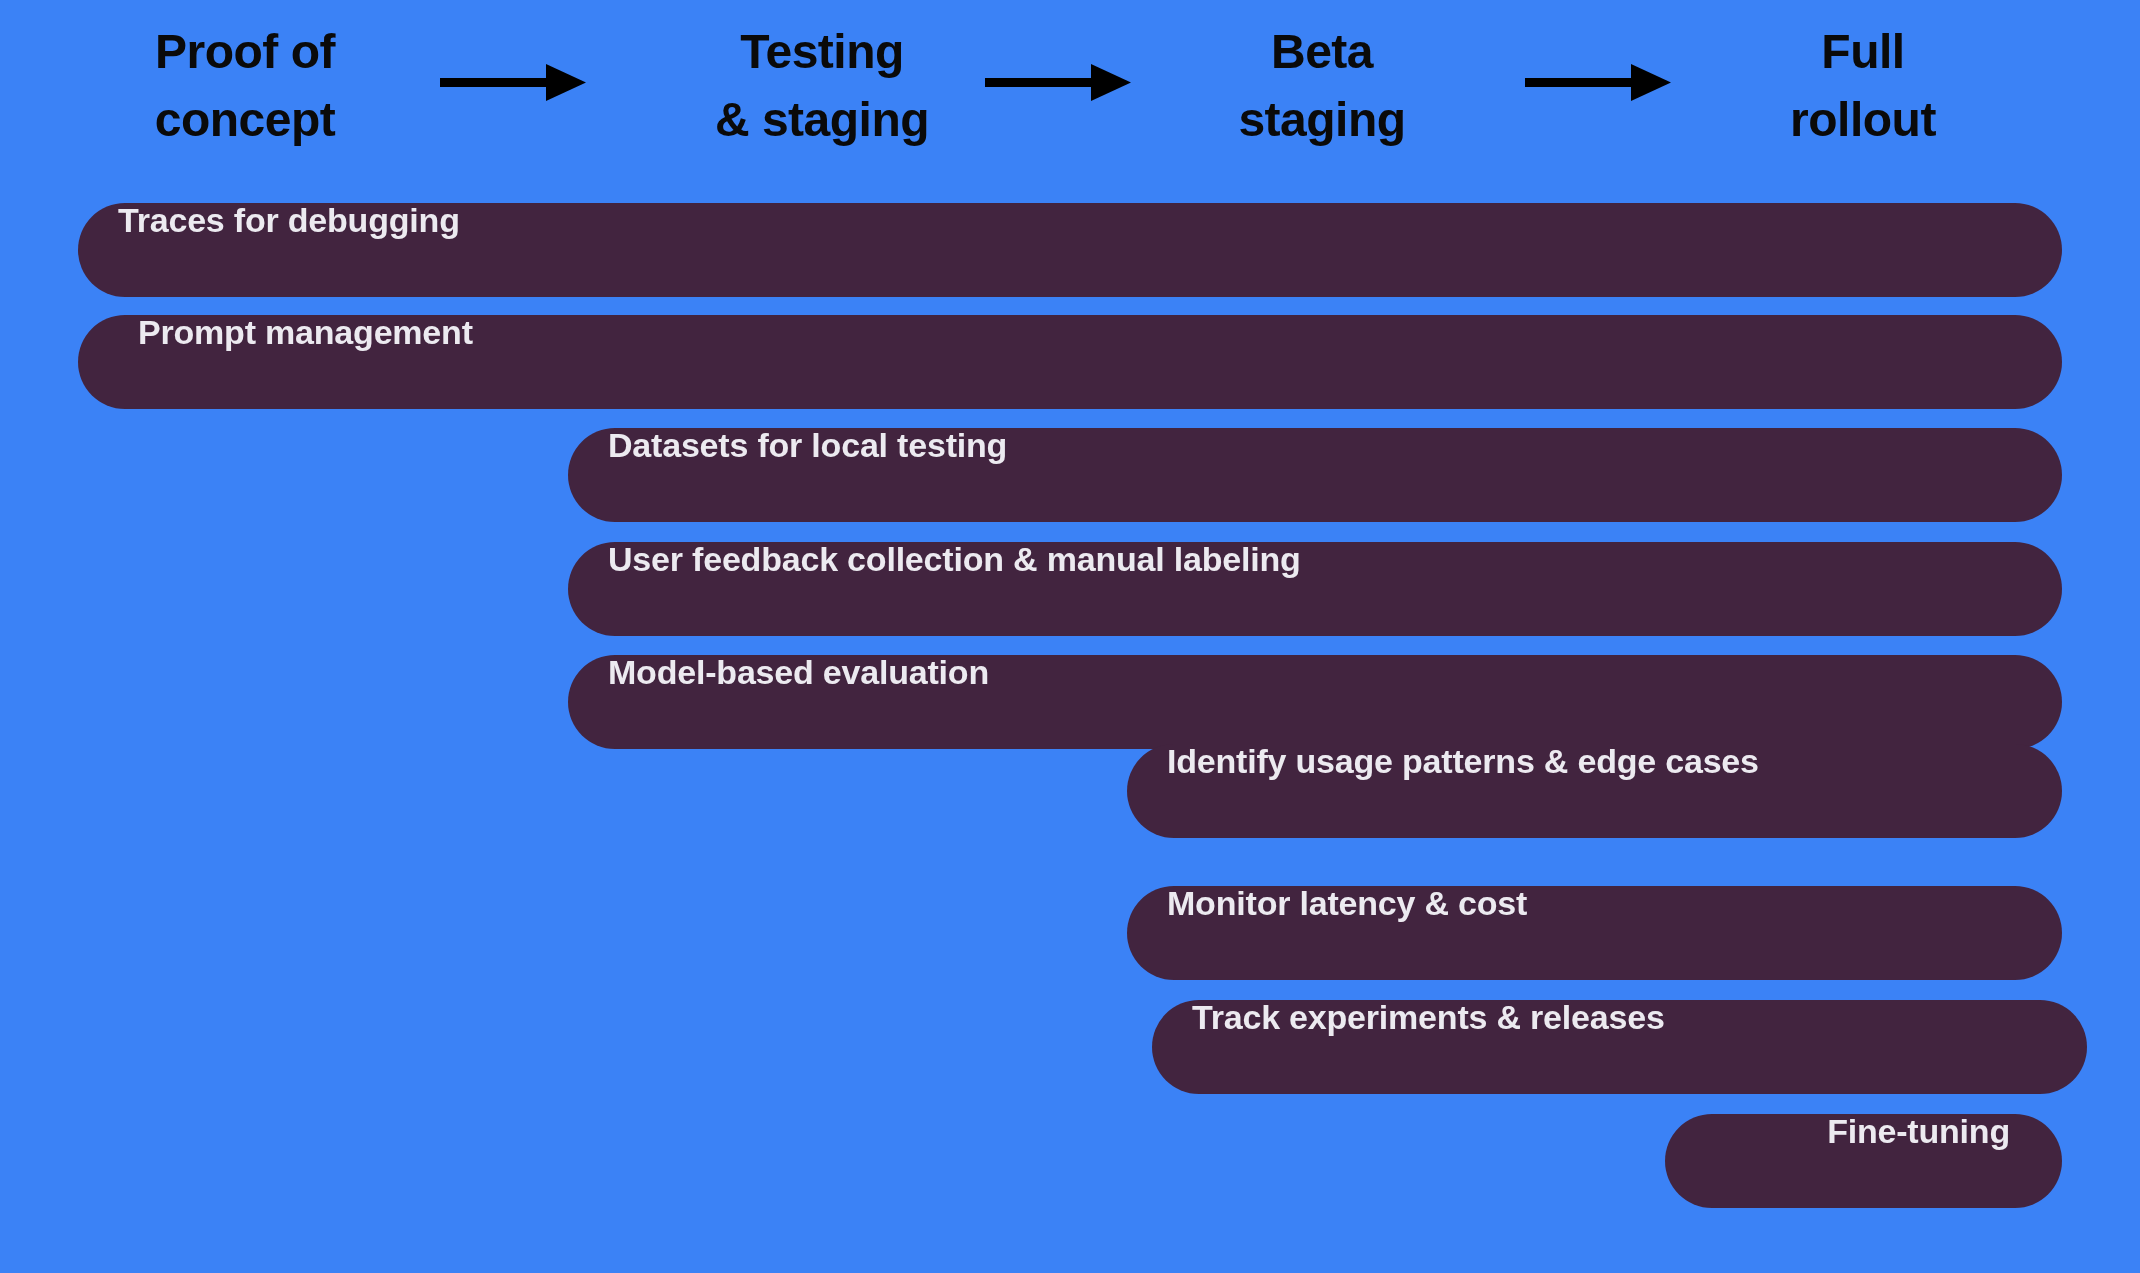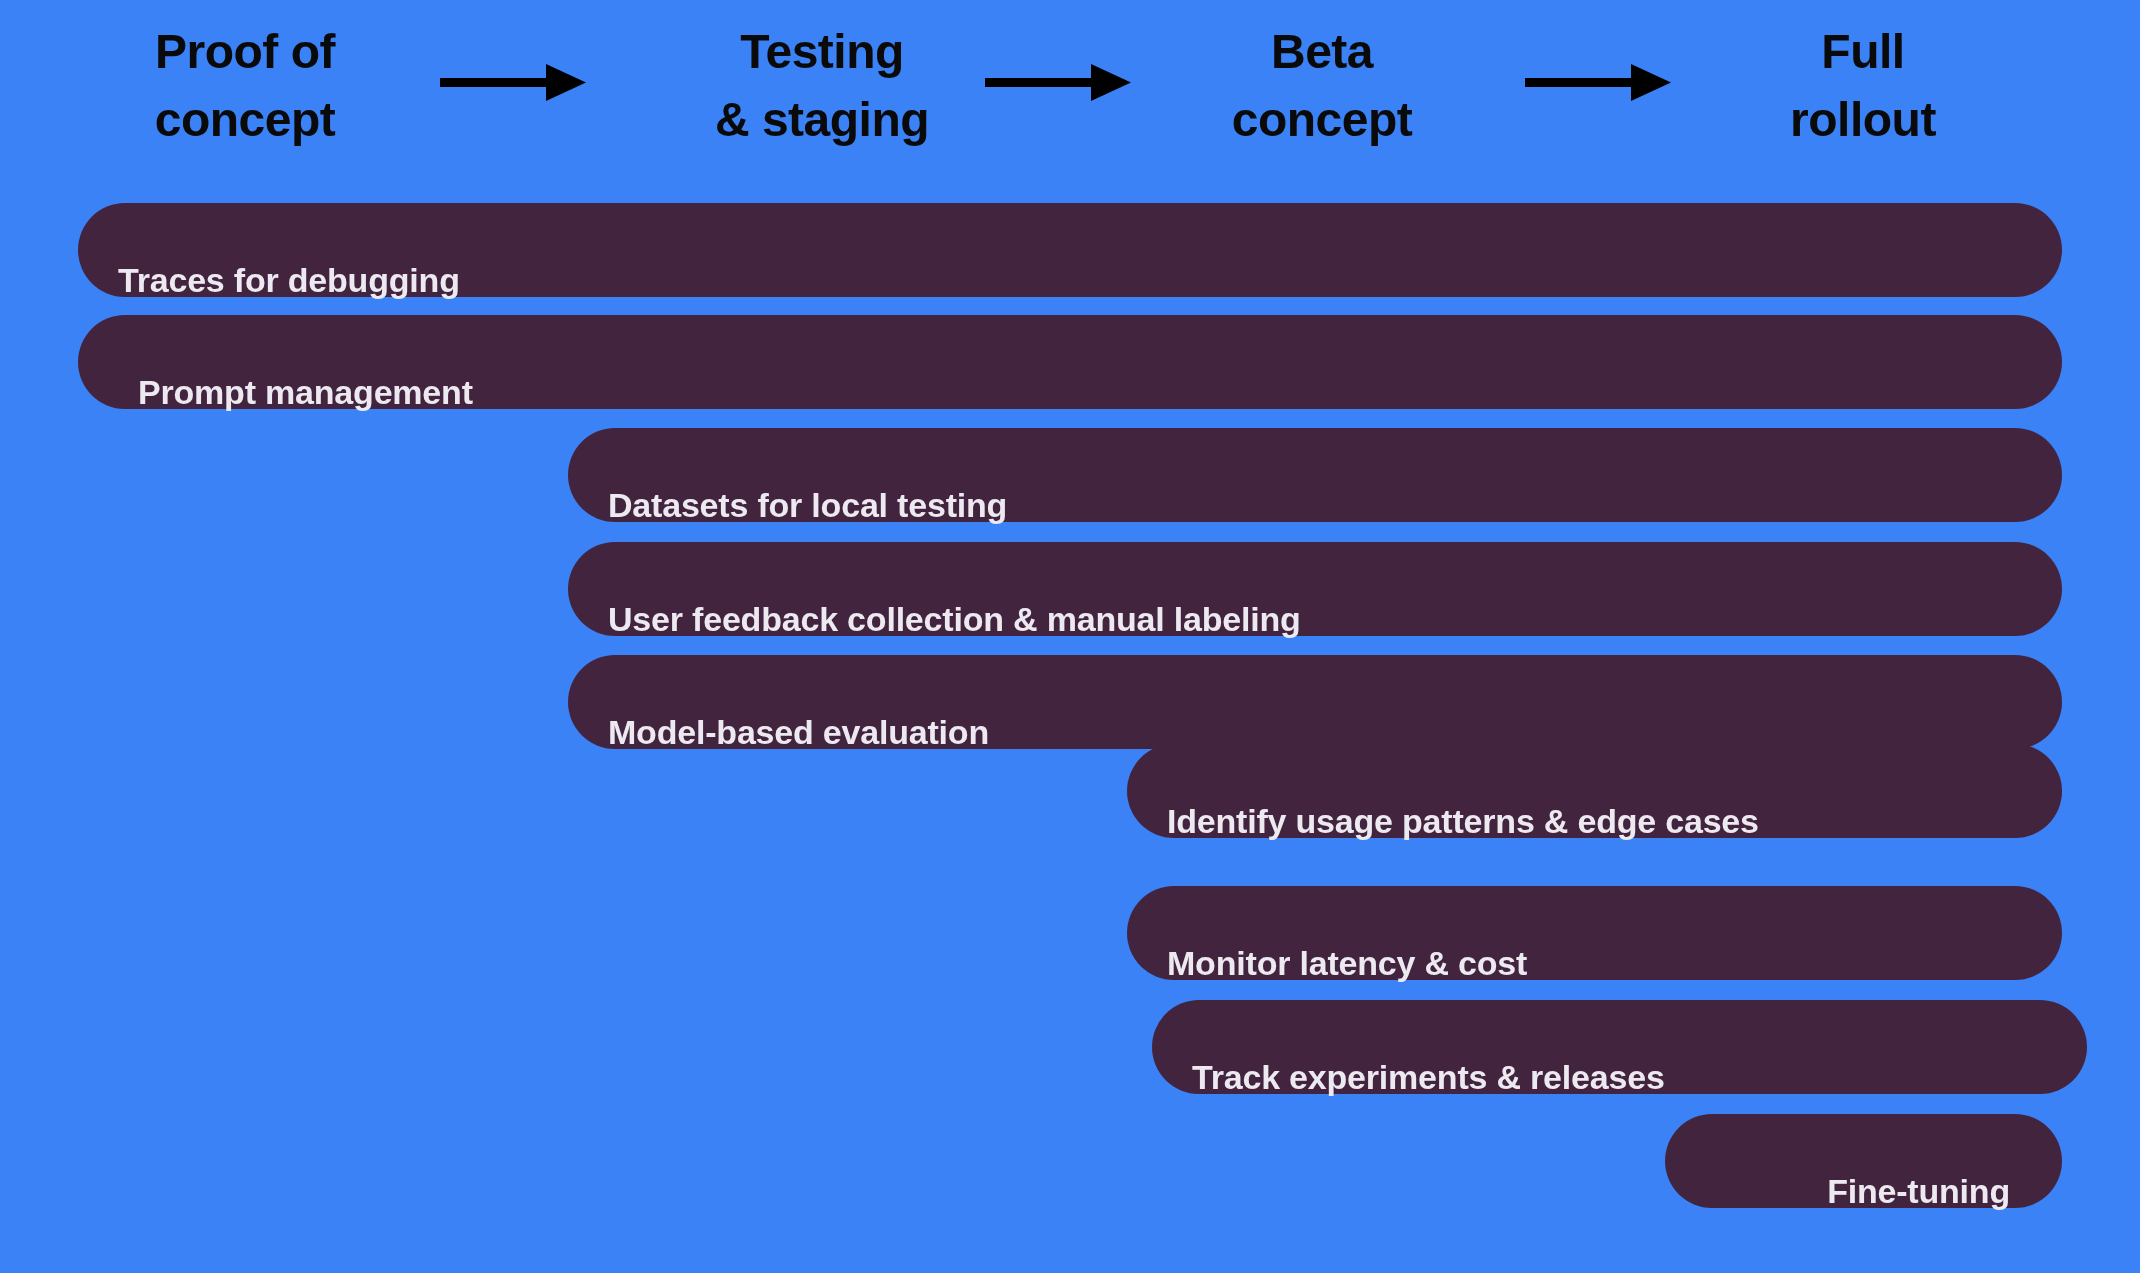--- a/index.html
+++ b/index.html
@@ -81,7 +81,7 @@
       <div class="stage-label" style="left: 822px; color: rgb(10, 10, 10);">Testing
 &amp; staging</div>
       <div class="stage-label" style="left: 1322px; color: rgb(10, 10, 10);">Beta
-concept</div>
+staging</div>
       <div class="stage-label" style="left: 1863px; color: rgb(10, 10, 10);">Full
 rollout</div>
     </div>

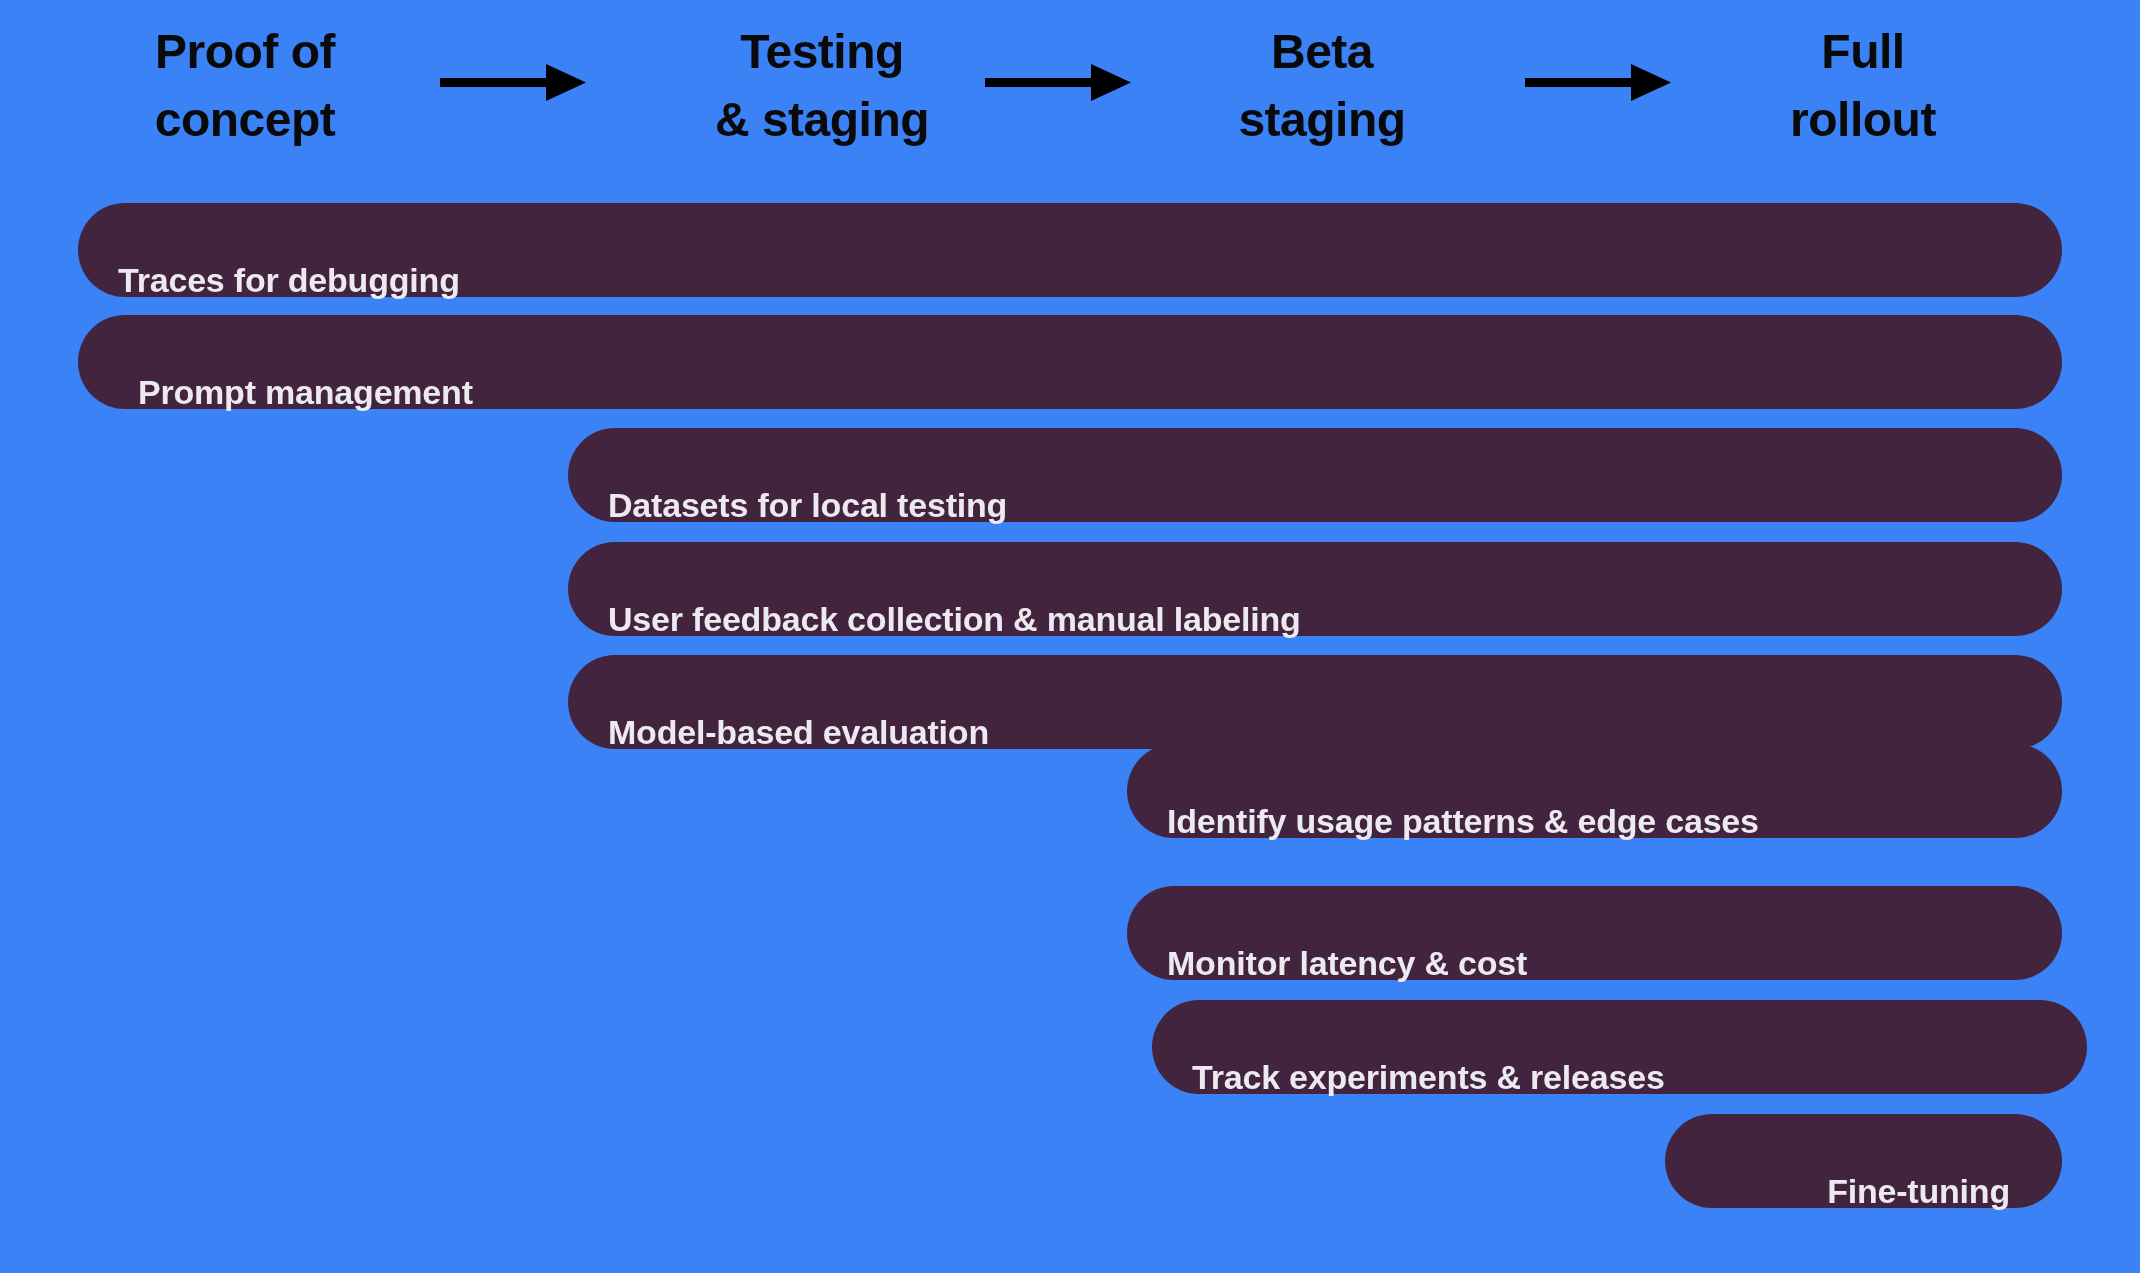--- a/index.html
+++ b/index.html
@@ -50,7 +50,7 @@
     background: #42243f;
     border-radius: 47px;
     display: flex;
-    align-items: flex-end;
+    align-items: flex-start;
     box-sizing: border-box;
     padding-left: 40px;
     padding-right: 36px;

